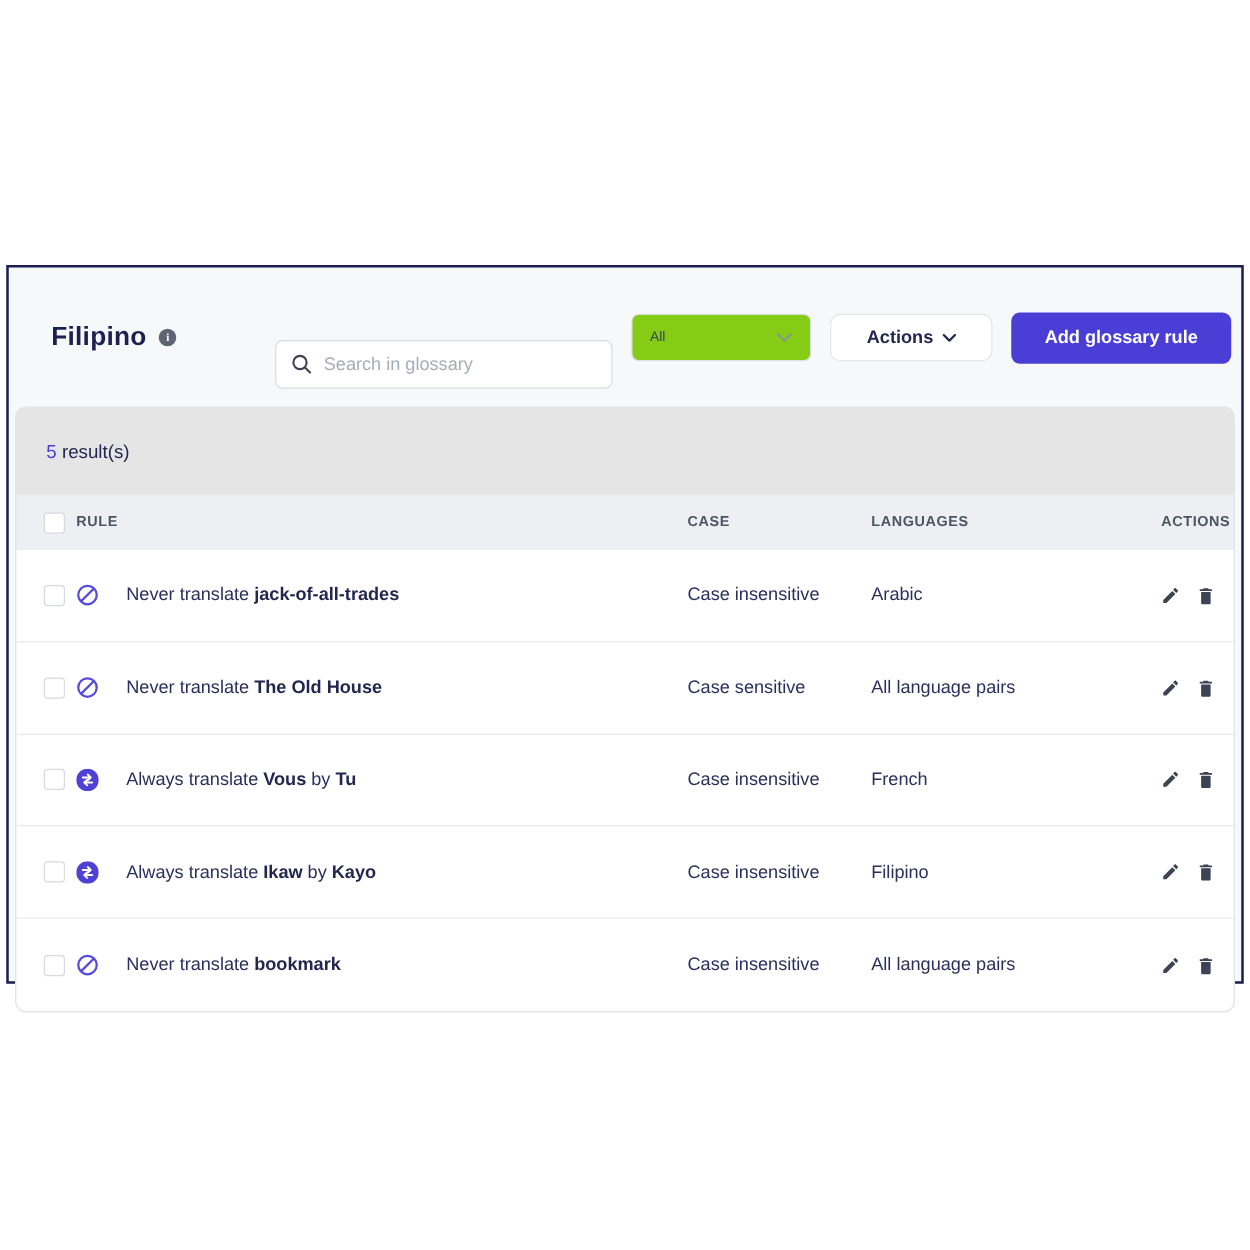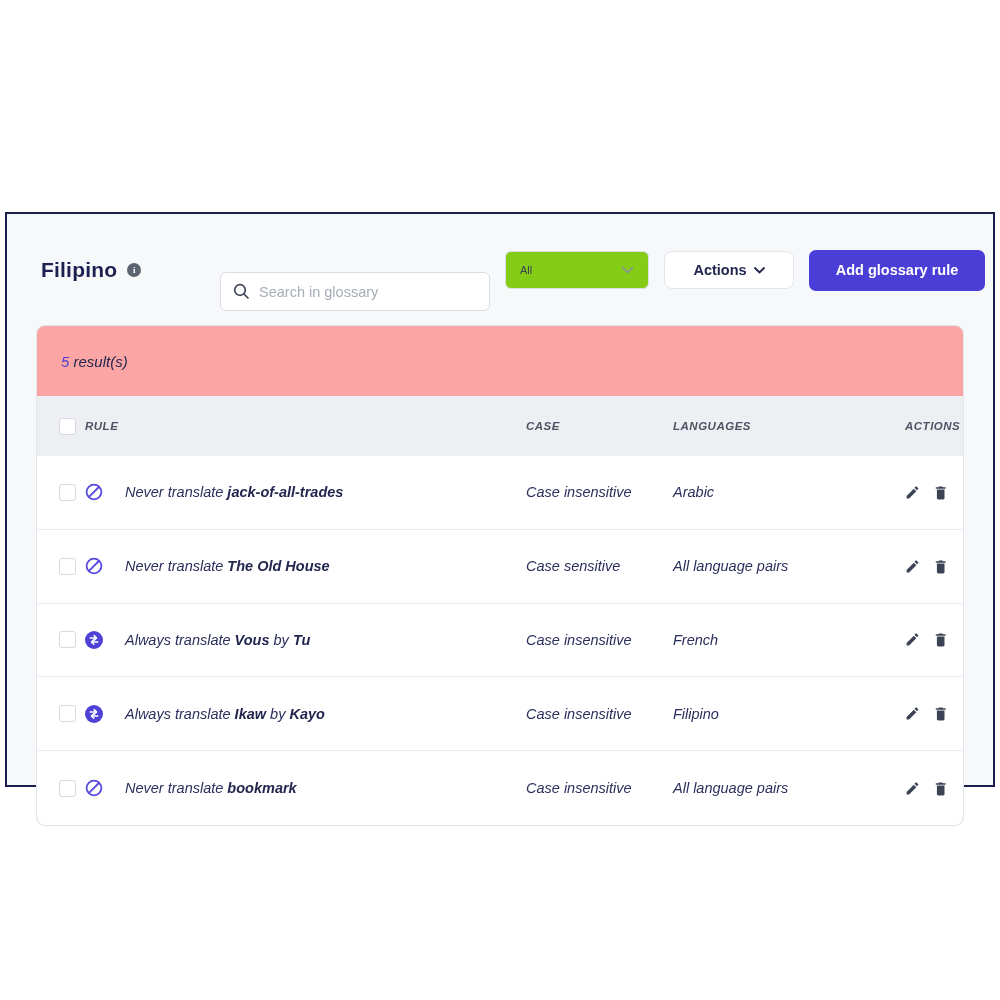--- a/index.html
+++ b/index.html
@@ -31,8 +31,8 @@
     border-radius:7px; font-size:14.5px; font-weight:700; cursor:pointer;
     font-family:inherit; }
   
-  .card { margin:0 29px; background:#fca5a5; border:1px solid #e3e5ea; border-radius:9px;
-    overflow:hidden;font-style:italic; }
+  .card { margin:0 5px; background:#e5e5e5; border:1px solid #e3e5ea; border-radius:9px;
+    overflow:hidden; }
   .results-line { padding:27px 24px 26px 24px; font-size:15px; color:#23274f; }
   .results-line .count { color:#4b3ed6; }
   

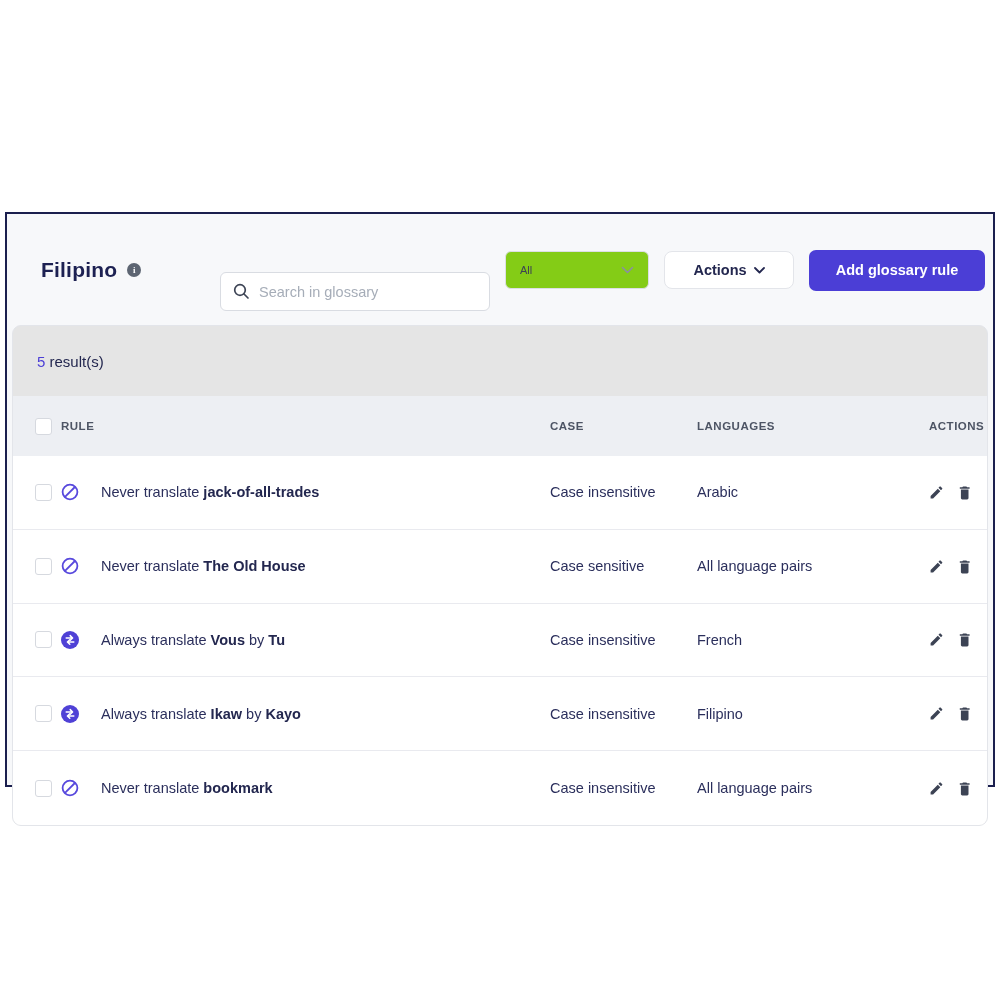--- a/index.html
+++ b/index.html
@@ -38,7 +38,7 @@
   
   .grid-row { display:grid; grid-template-columns:26px 1fr 147px 232px 44px;
     align-items:center; padding:0 14px 0 22px; }
-  .thead { background:#edeff3; height:60px; }
+  .thead { background:#edeff3; height:44px; }
   .th { font-size:11.5px; font-weight:700; letter-spacing:.5px; color:#4d5464; }
   .th-actions { text-align:right; }
   .checkbox { width:17px; height:17px; background:#fff; border:1px solid #d6d9df;

